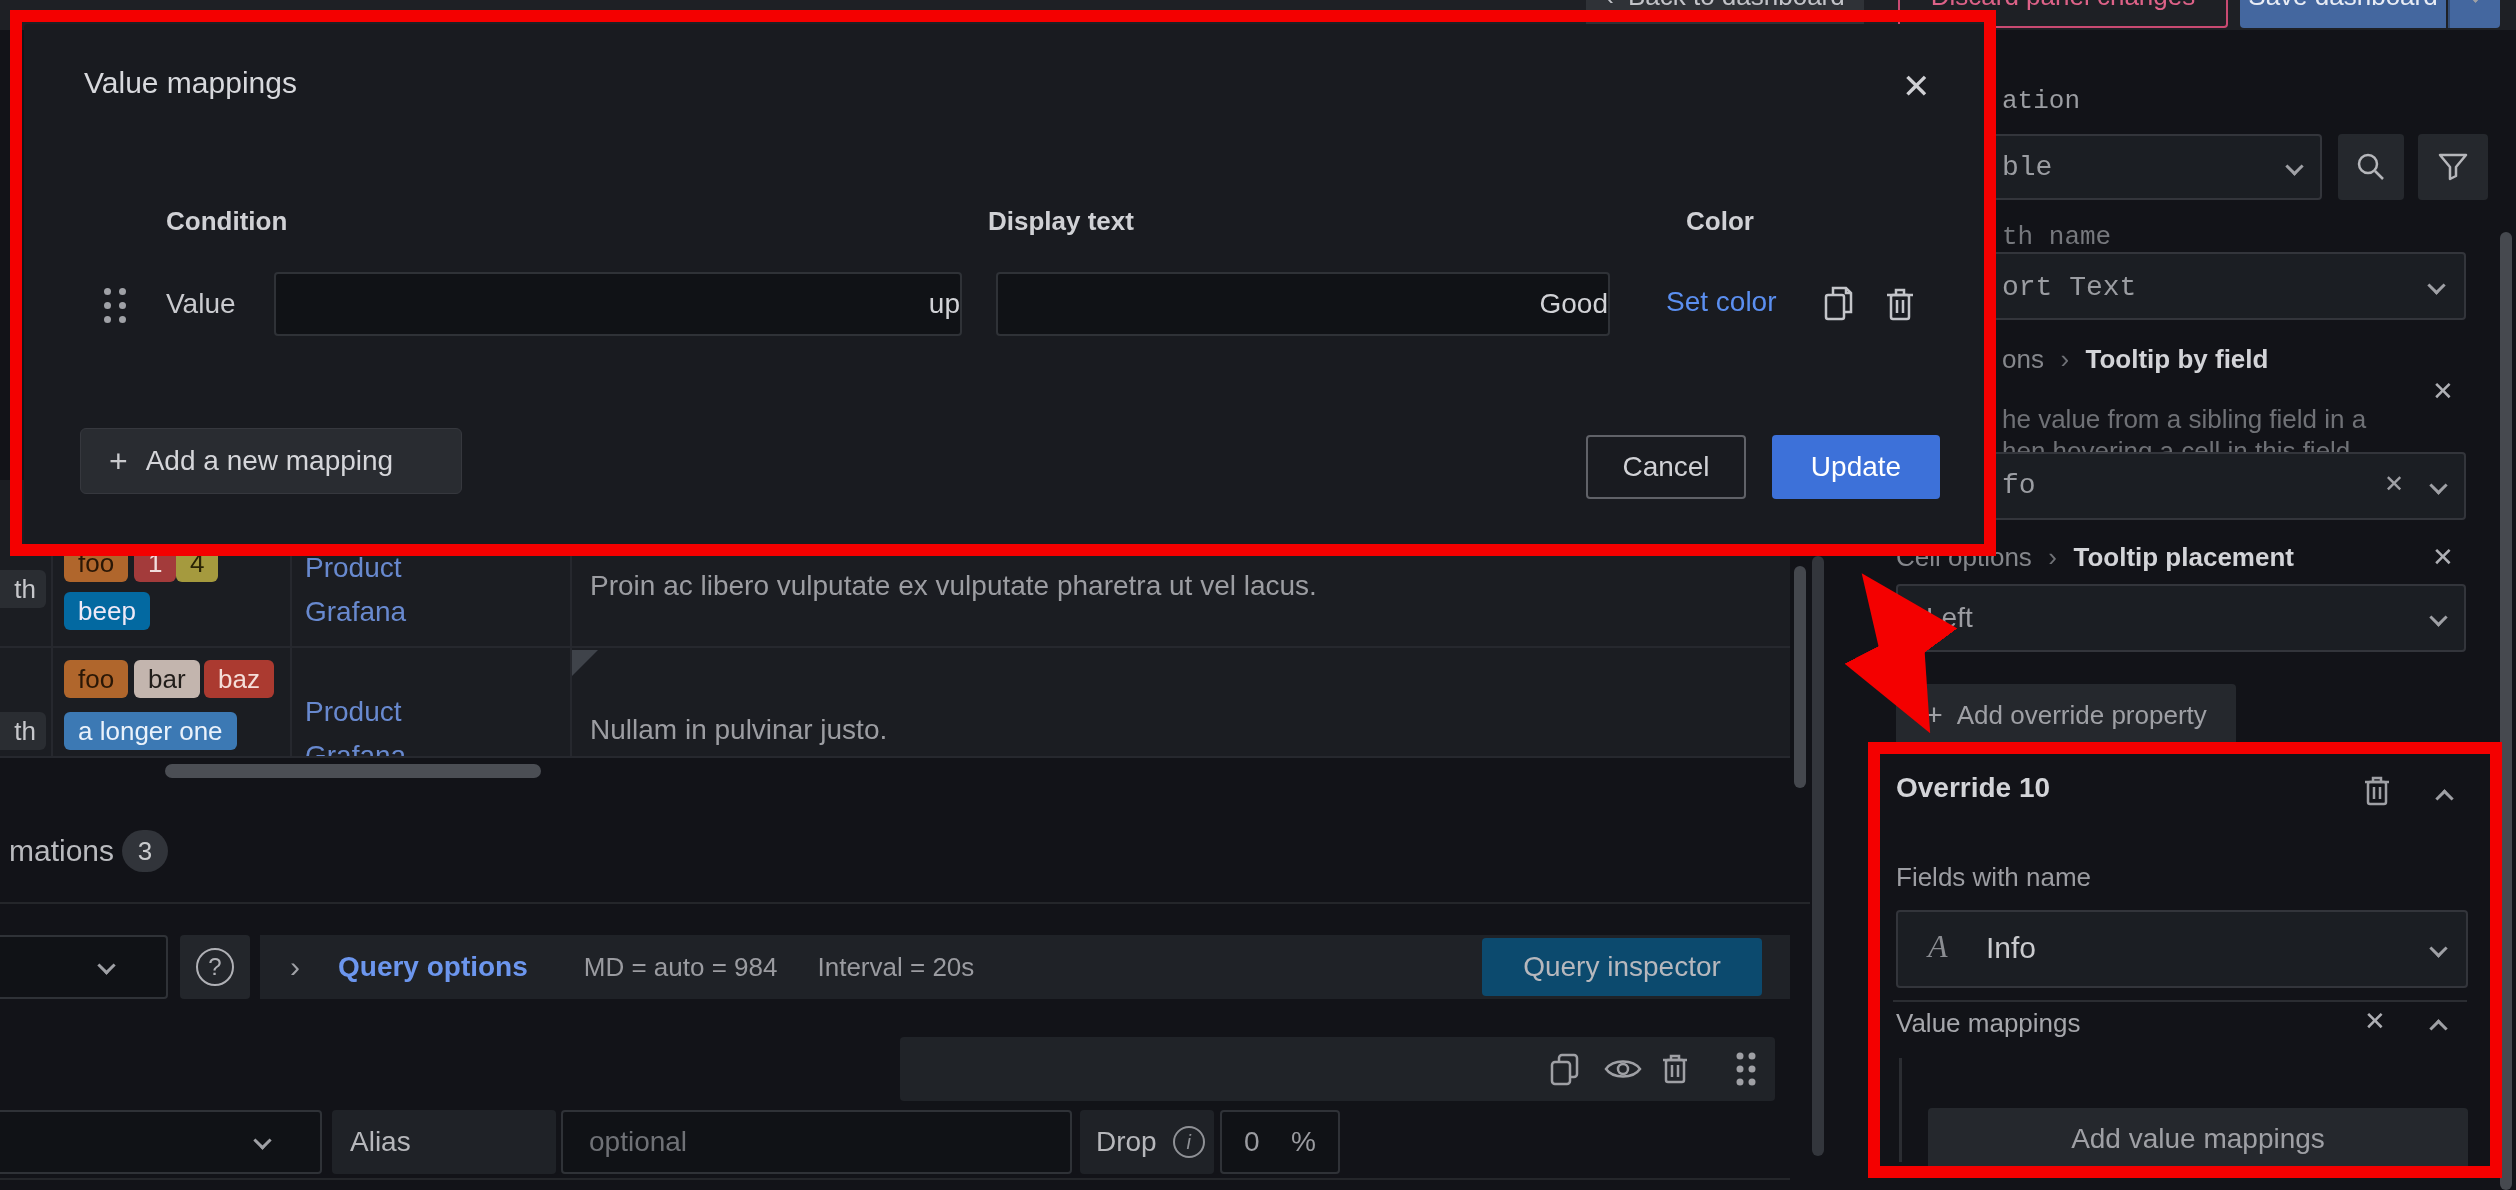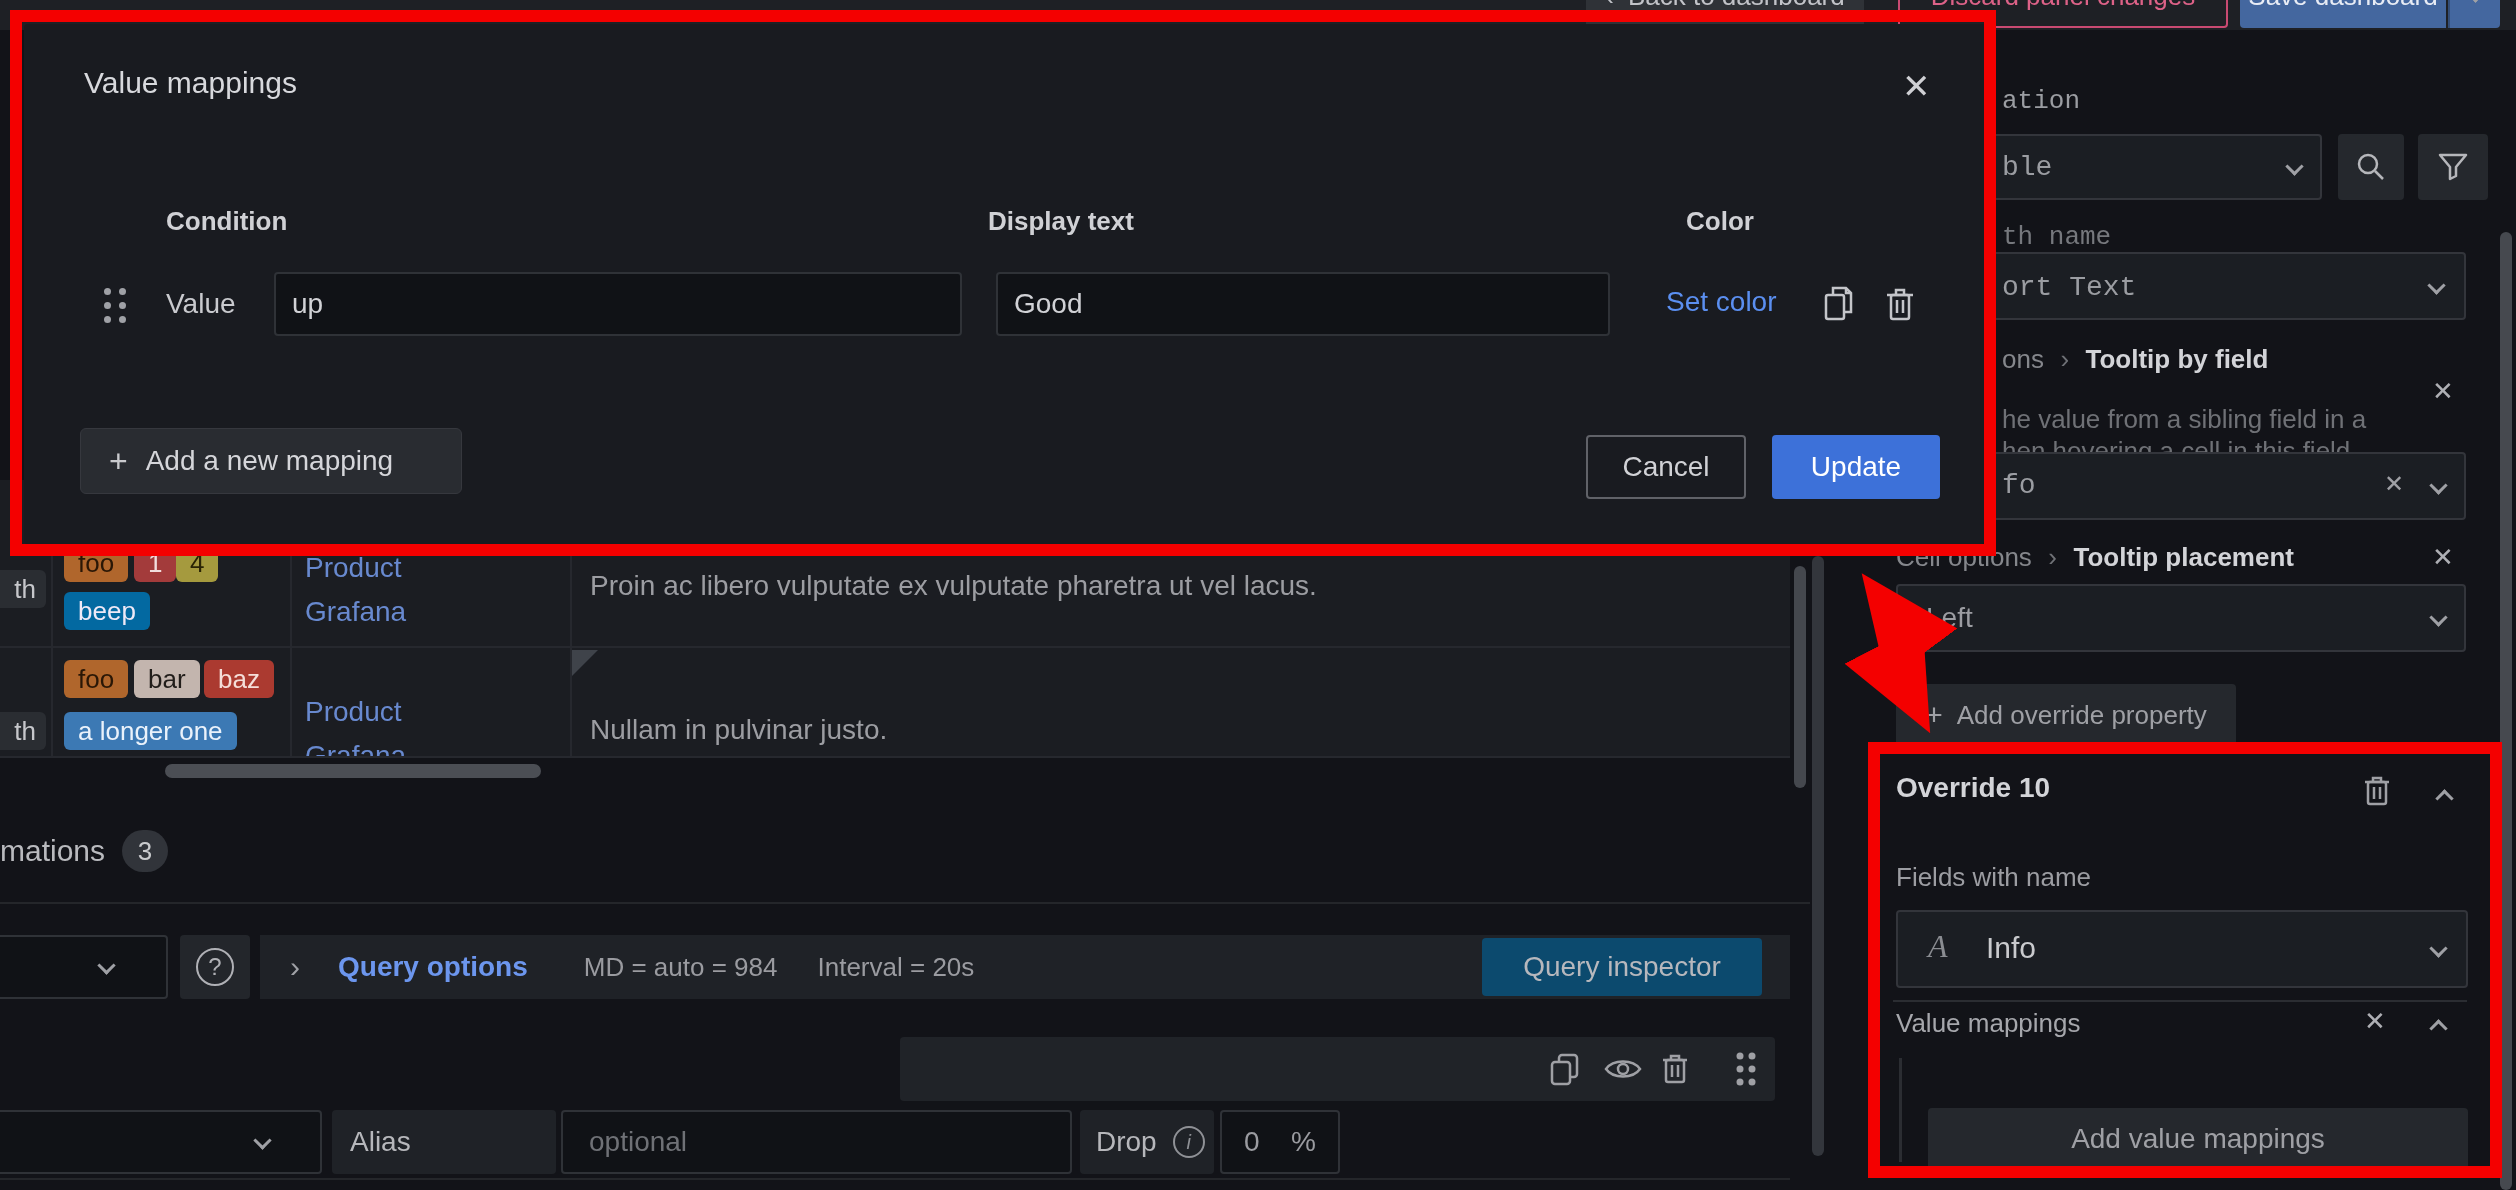--- a/index.html
+++ b/index.html
@@ -70,7 +70,7 @@
   .m-close { position:absolute; left:1878px; top:42px; font-size:34px; color:#cfd0d4; }
   .m-colhead { position:absolute; top:182px; font-size:26px; font-weight:600; color:#d0d1d5; }
   .m-row-label { position:absolute; left:142px; top:264px; font-size:28px; color:#c9cace; }
-  .m-input { position:absolute; top:248px; height:64px; padding-left:16px; }
+  .m-input { position:absolute; top:248px; height:64px; padding-left:22px;text-align:right; }
   .setcolor { position:absolute; left:1642px; top:262px; font-size:28px; color:#5b8ff0; }
   .dots6 { position:absolute; left:80px; top:264px; width:26px; height:36px; }
   .dots6 i { position:absolute; width:7px; height:7px; border-radius:50%; background:#9fa1a6; }

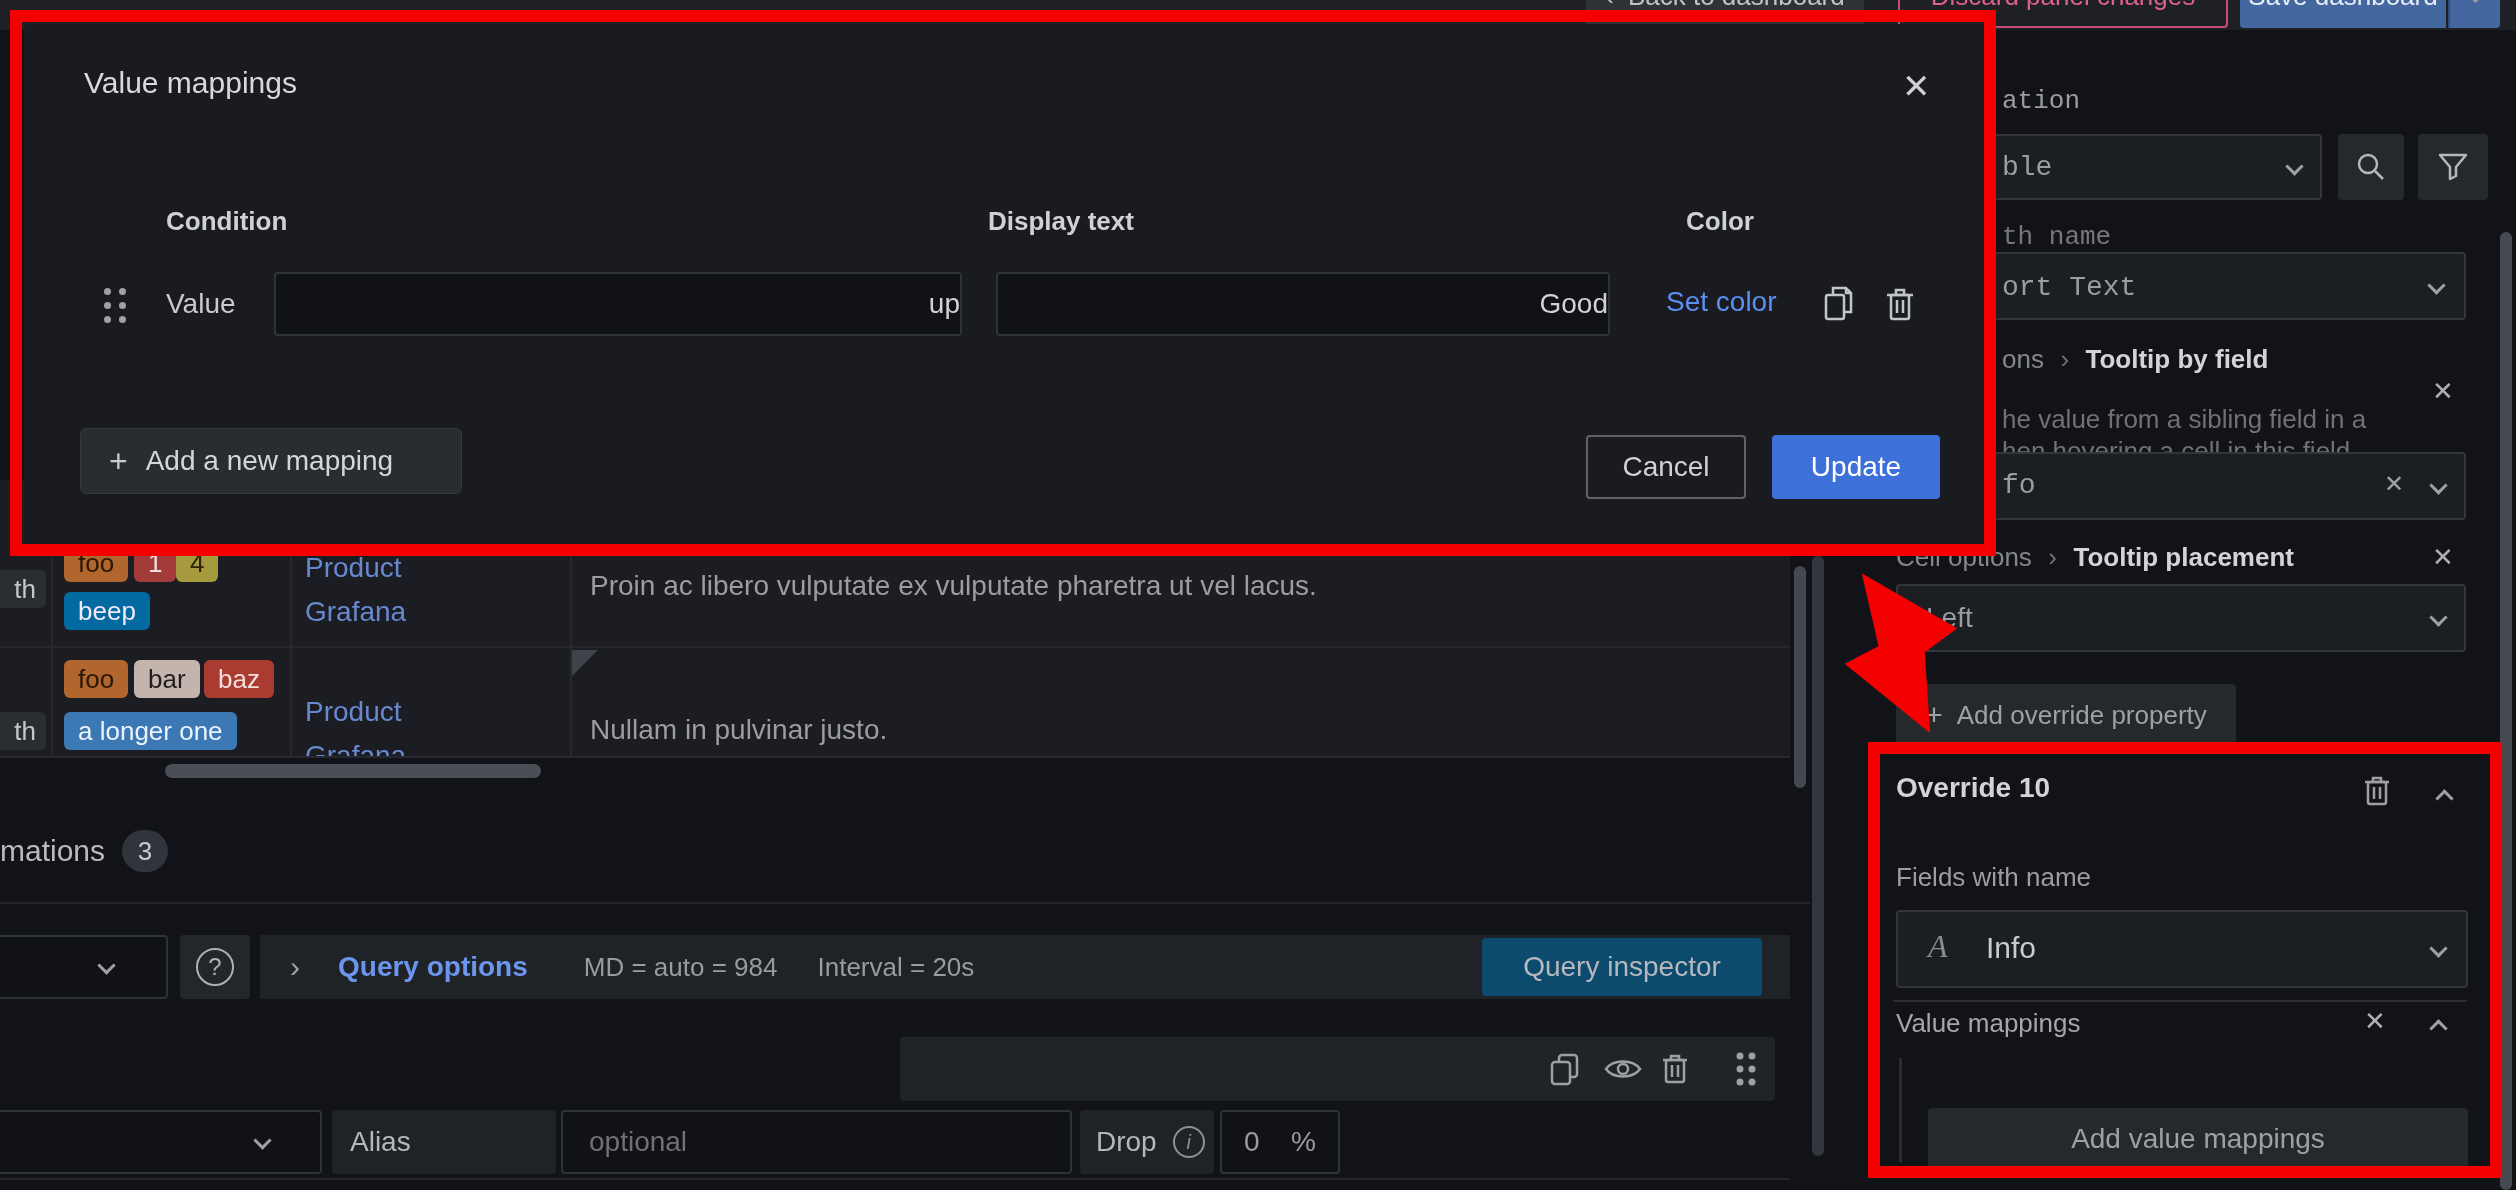--- a/index.html
+++ b/index.html
@@ -35,7 +35,7 @@
   .vscroll2 { left:1812px; top:556px; width:12px; height:600px; background:#33363c; border-radius:6px; }
 
   
-  .trans-label { left:0; top:834px; font-size:30px; color:#b9babe; }
+  .trans-label { left:0; top:834px; font-size:30px; color:#b9babe;padding-left:9px; }
   .badge { left:122px; top:830px; width:46px; height:42px; background:#31343a; border-radius:21px; color:#c9cacd; font-size:26px; display:flex; align-items:center; justify-content:center; }
   .divider-h { height:2px; background:#24262a; }
   .qrow-ds { left:-30px; top:935px; width:198px; height:64px; }

